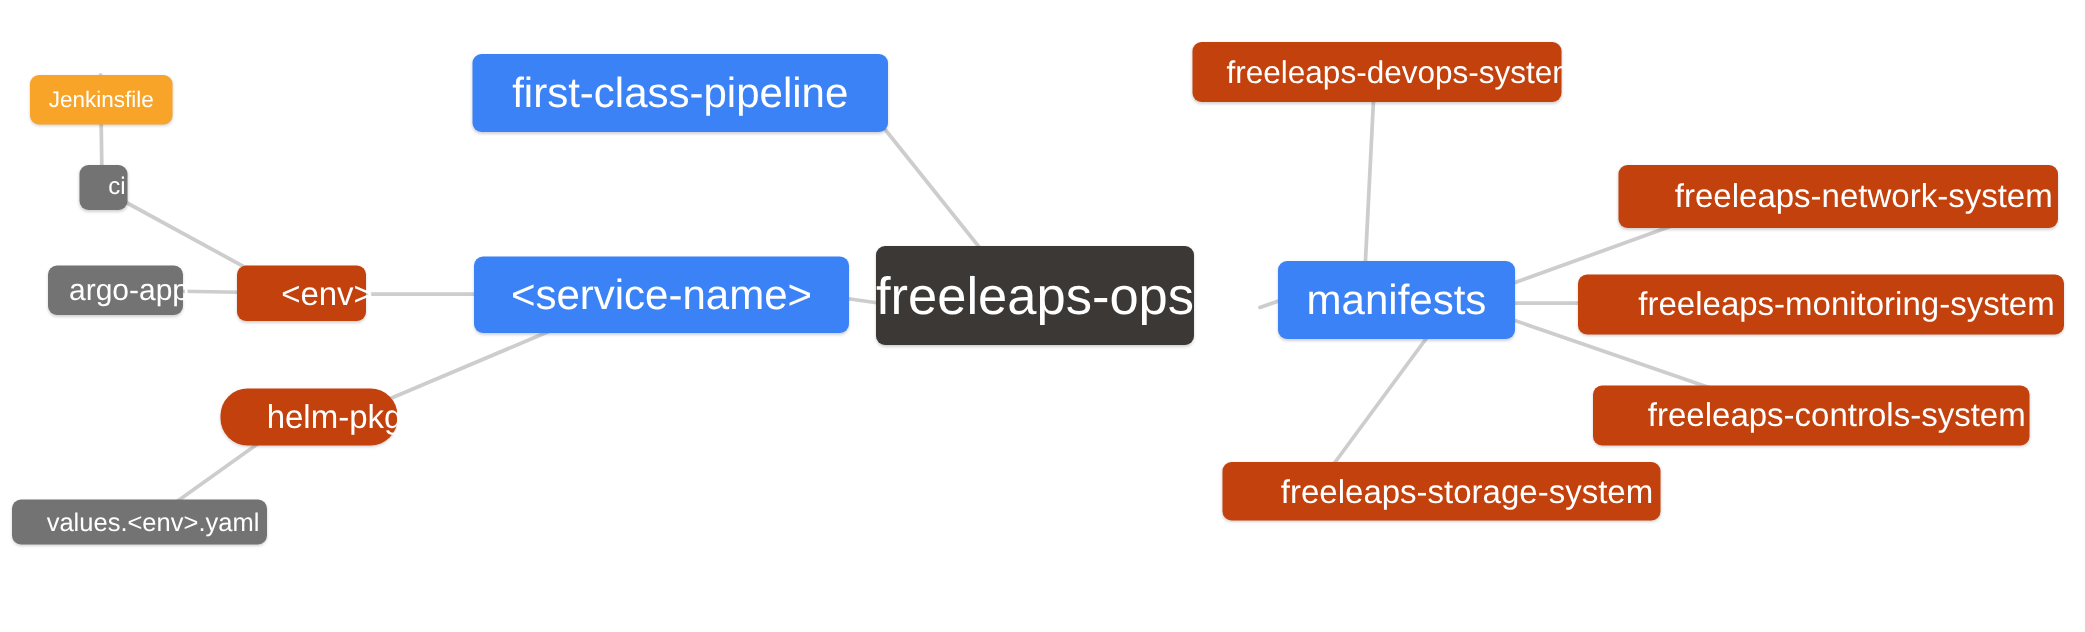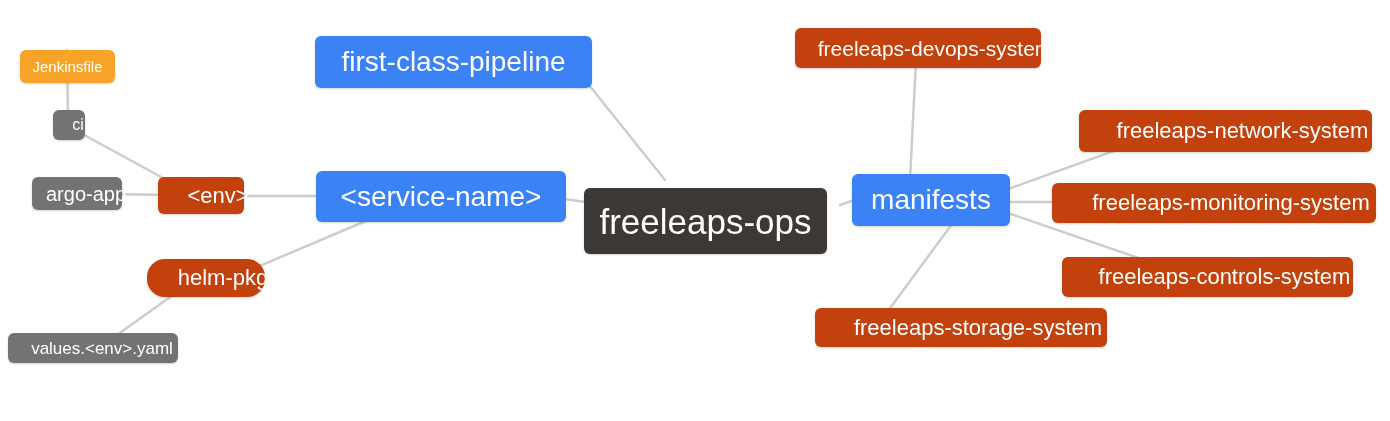--- a/index.html
+++ b/index.html
@@ -86,7 +86,7 @@
 
   <div class="node red" style="left:8px; top:333px; width:170px; height:30px; font-size:17px;">values.&lt;env&gt;.yaml</div>
 
-  <div class="node dark" style="left:584px; top:188px; width:243px; height:66px; font-size:35px;">freeleaps-ops</div>
+  <div class="node dark" style="left:584px; top:164px; width:212px; height:66px; font-size:35px;">freeleaps-ops</div>
 
   <div class="node blue" style="left:852px; top:174px; width:158px; height:52px; font-size:28px;">manifests</div>
 

